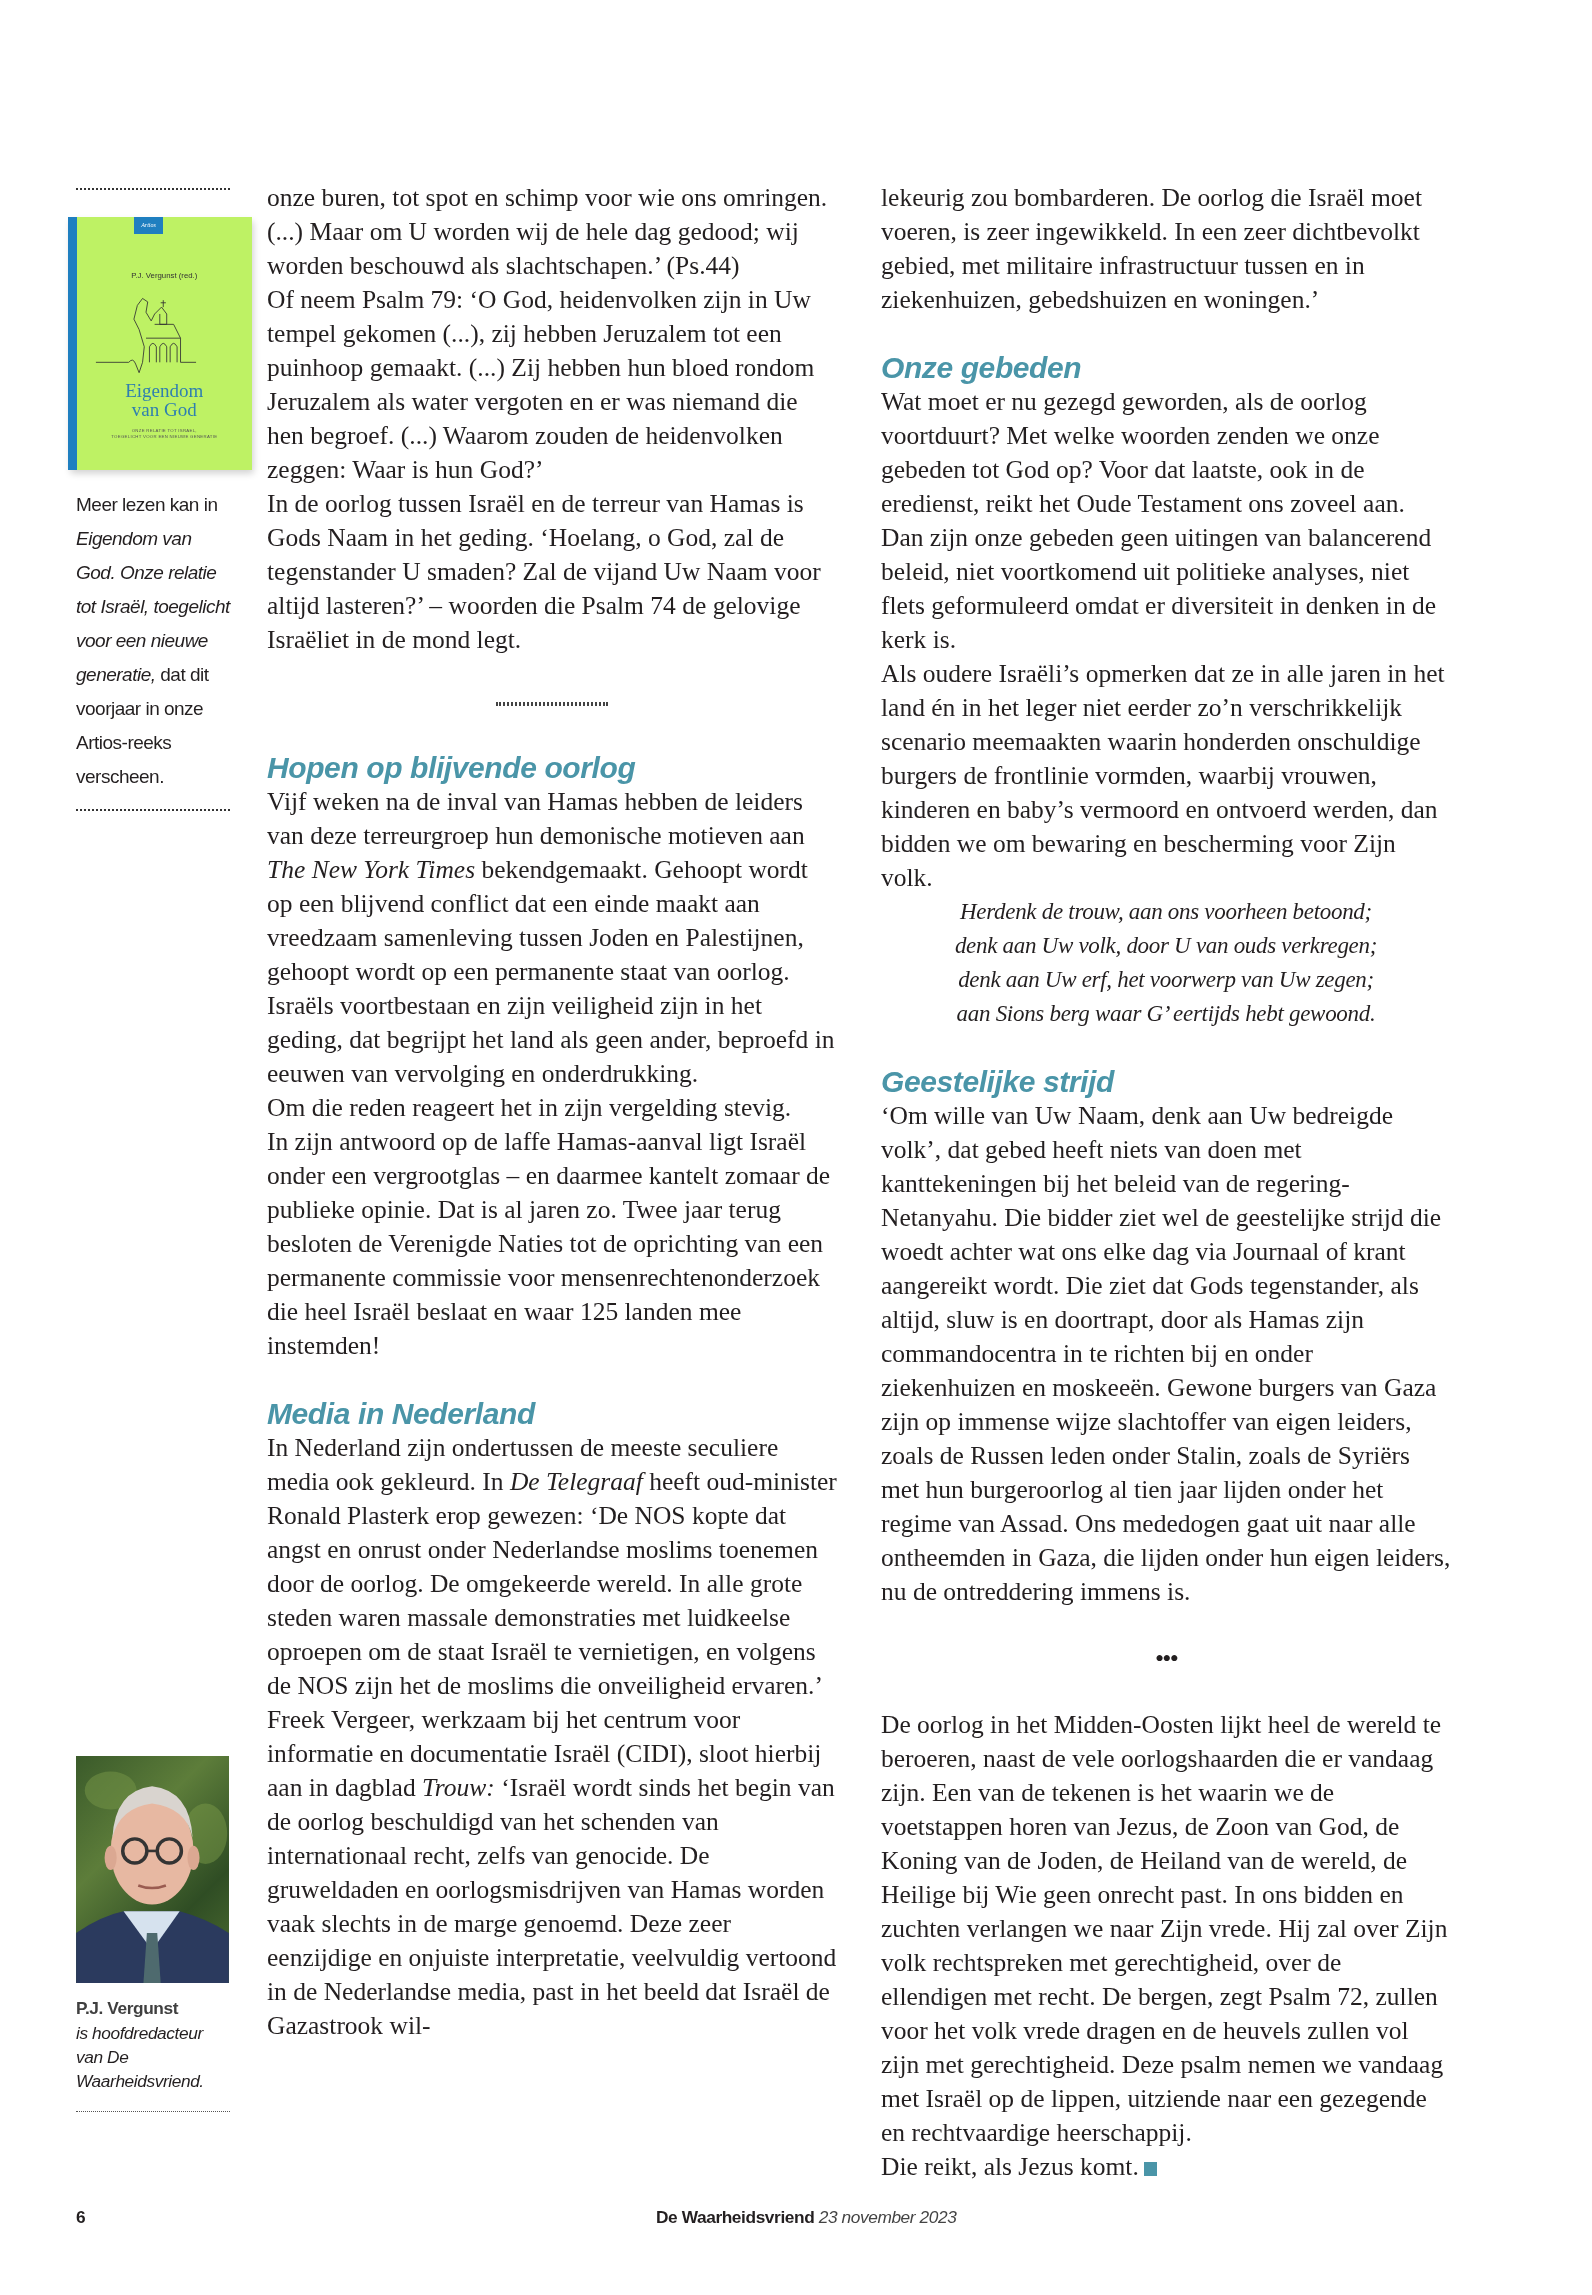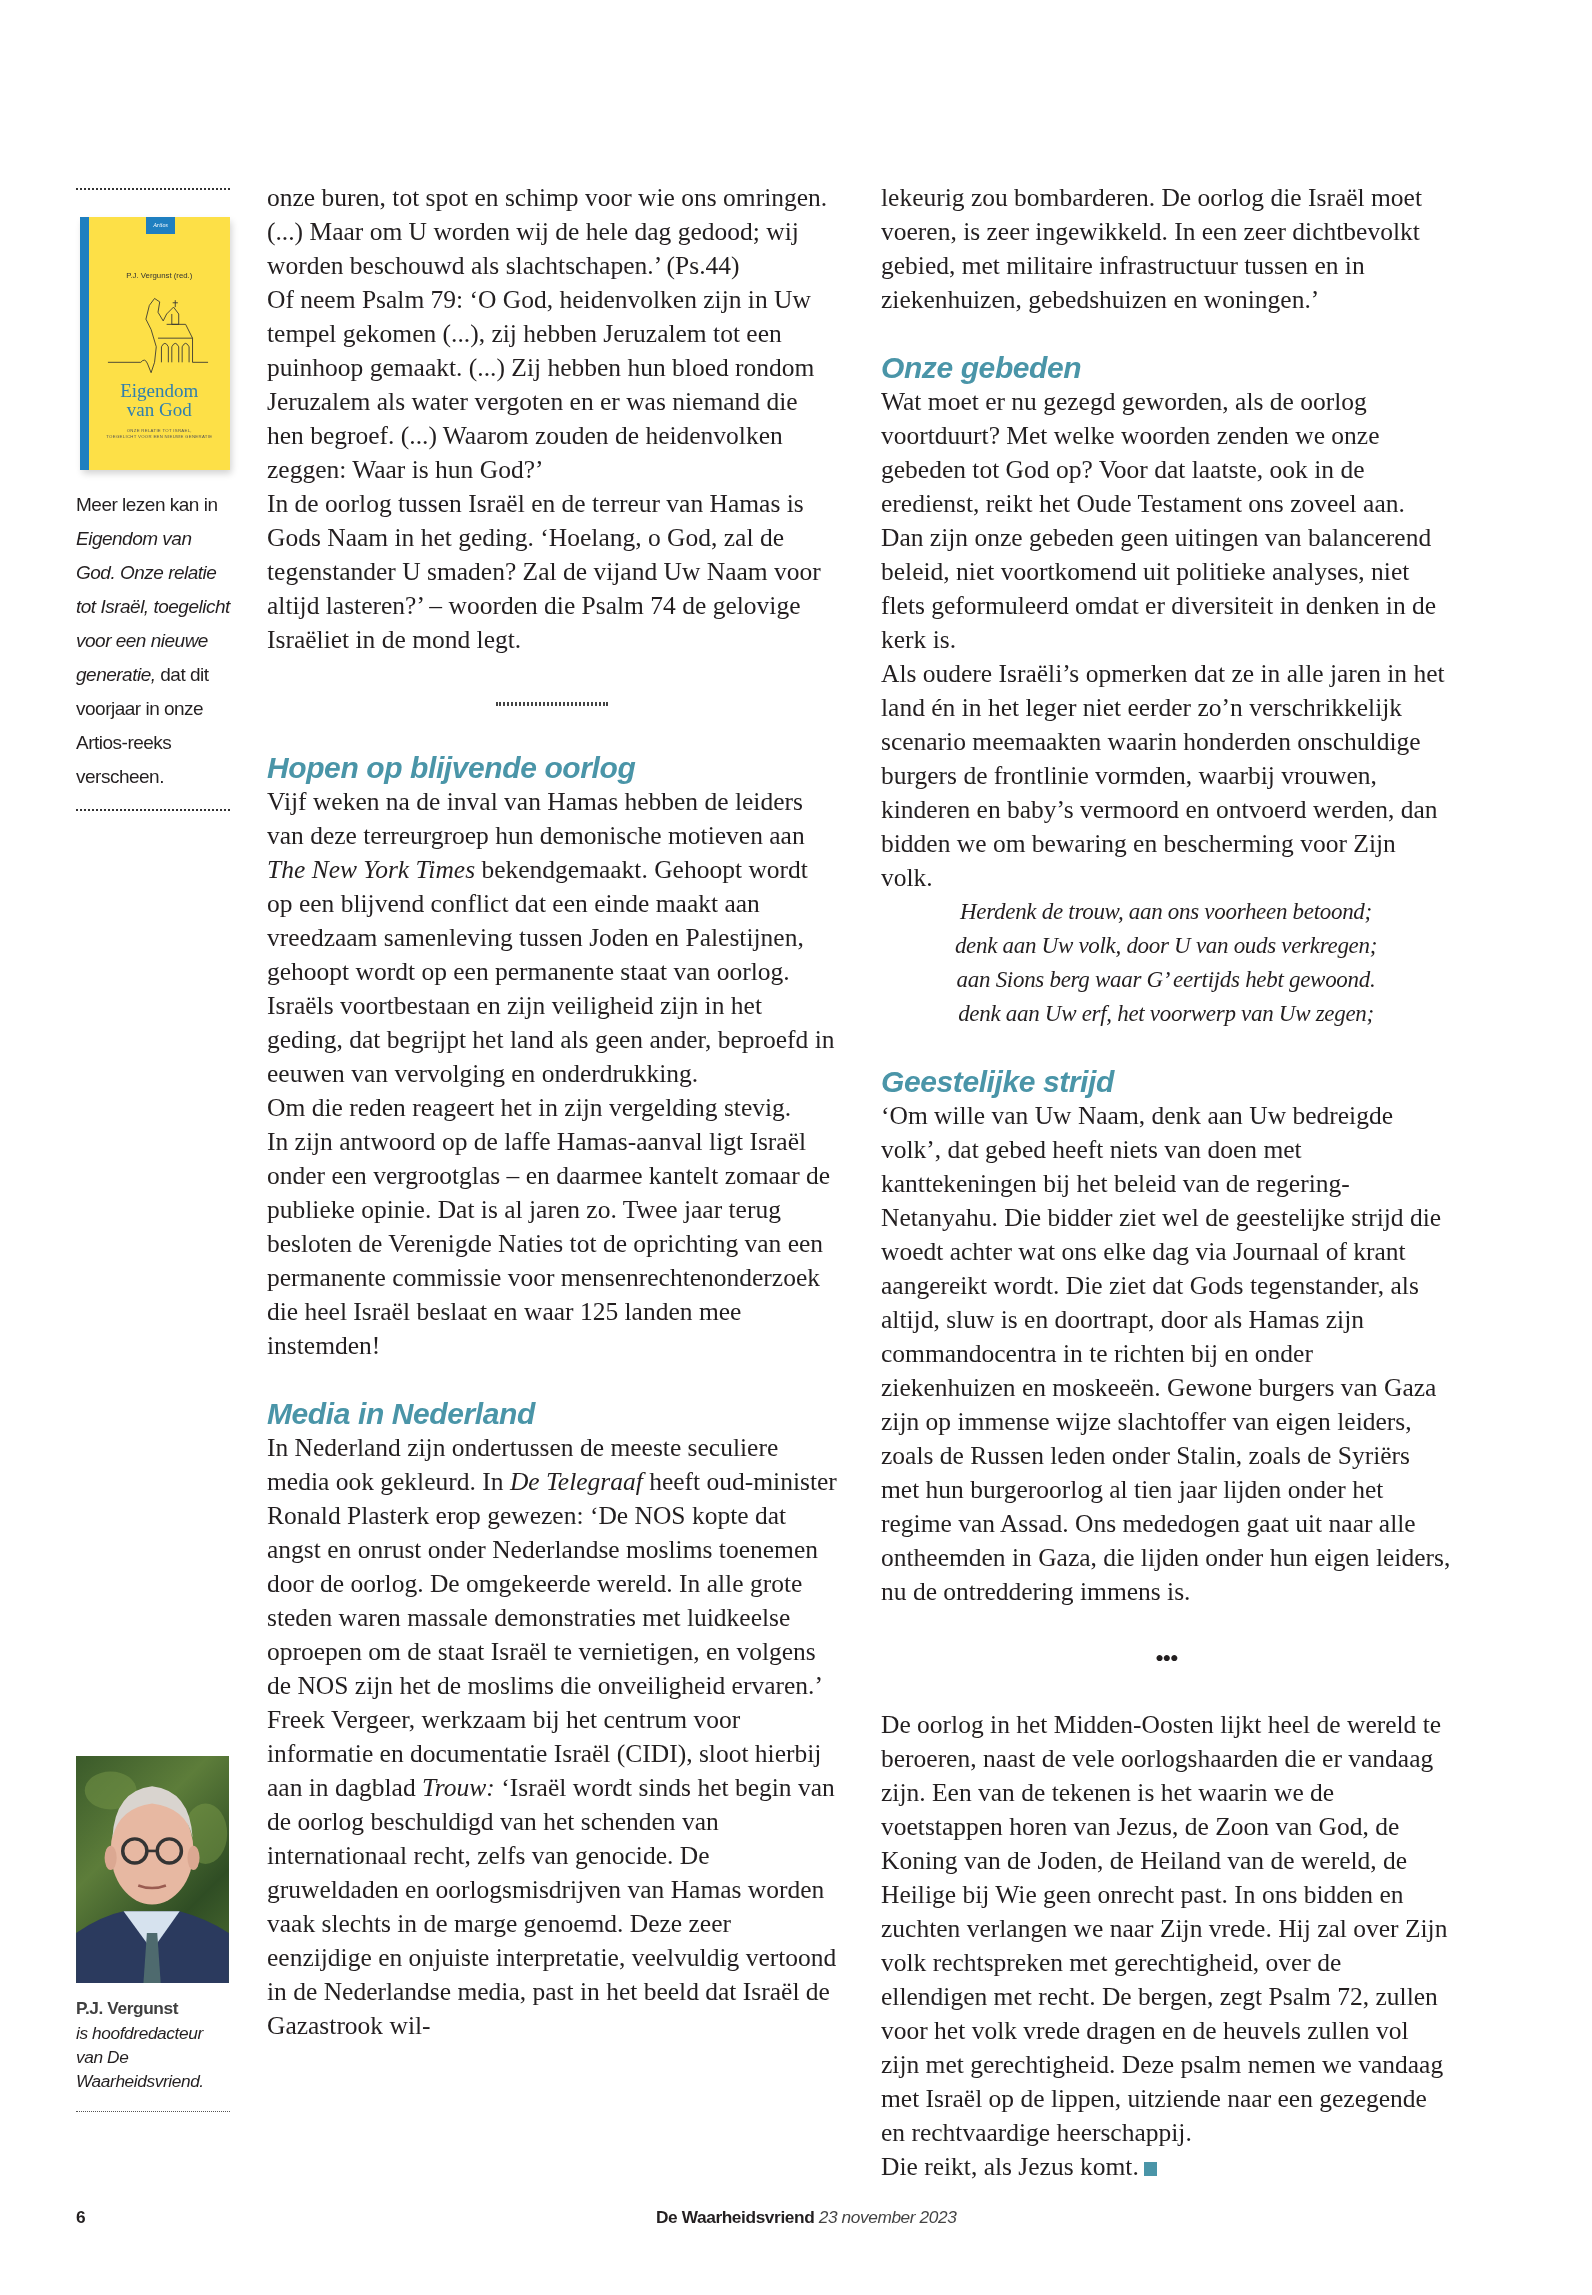--- a/index.html
+++ b/index.html
@@ -21,7 +21,7 @@
 
   
   .side-dots-top { position: absolute; left: 76px; top: 188px; width: 154px; }
-  .book { position: absolute; left: 80px; top: 217px; width: 150px; height: 253px; background: #fde047; box-shadow: 1.7px 3.5px 7px rgba(0,0,0,0.18); overflow: hidden; }
+  .book { position: absolute; left: 68px; top: 217px; width: 184px; height: 253px; background: #bef264; box-shadow: 1.7px 3.5px 7px rgba(0,0,0,0.18); overflow: hidden; }
   .book .spine { position: absolute; left: 0; top: 0; width: 8.6px; height: 100%; background: #1f7fc0; }
   .book .badge { position: absolute; left: 66px; top: 0; width: 29px; height: 17.3px; background: #1f7fc0; color: #fff; font-family: "Liberation Serif", serif; font-style: italic; font-size: 6px; text-align: center; line-height: 17.3px; }
   .book .author { position: absolute; left: 8.6px; right: 0; top: 54px; text-align: center; font-family: "Liberation Sans", sans-serif; font-size: 7.8px; color: #333; }

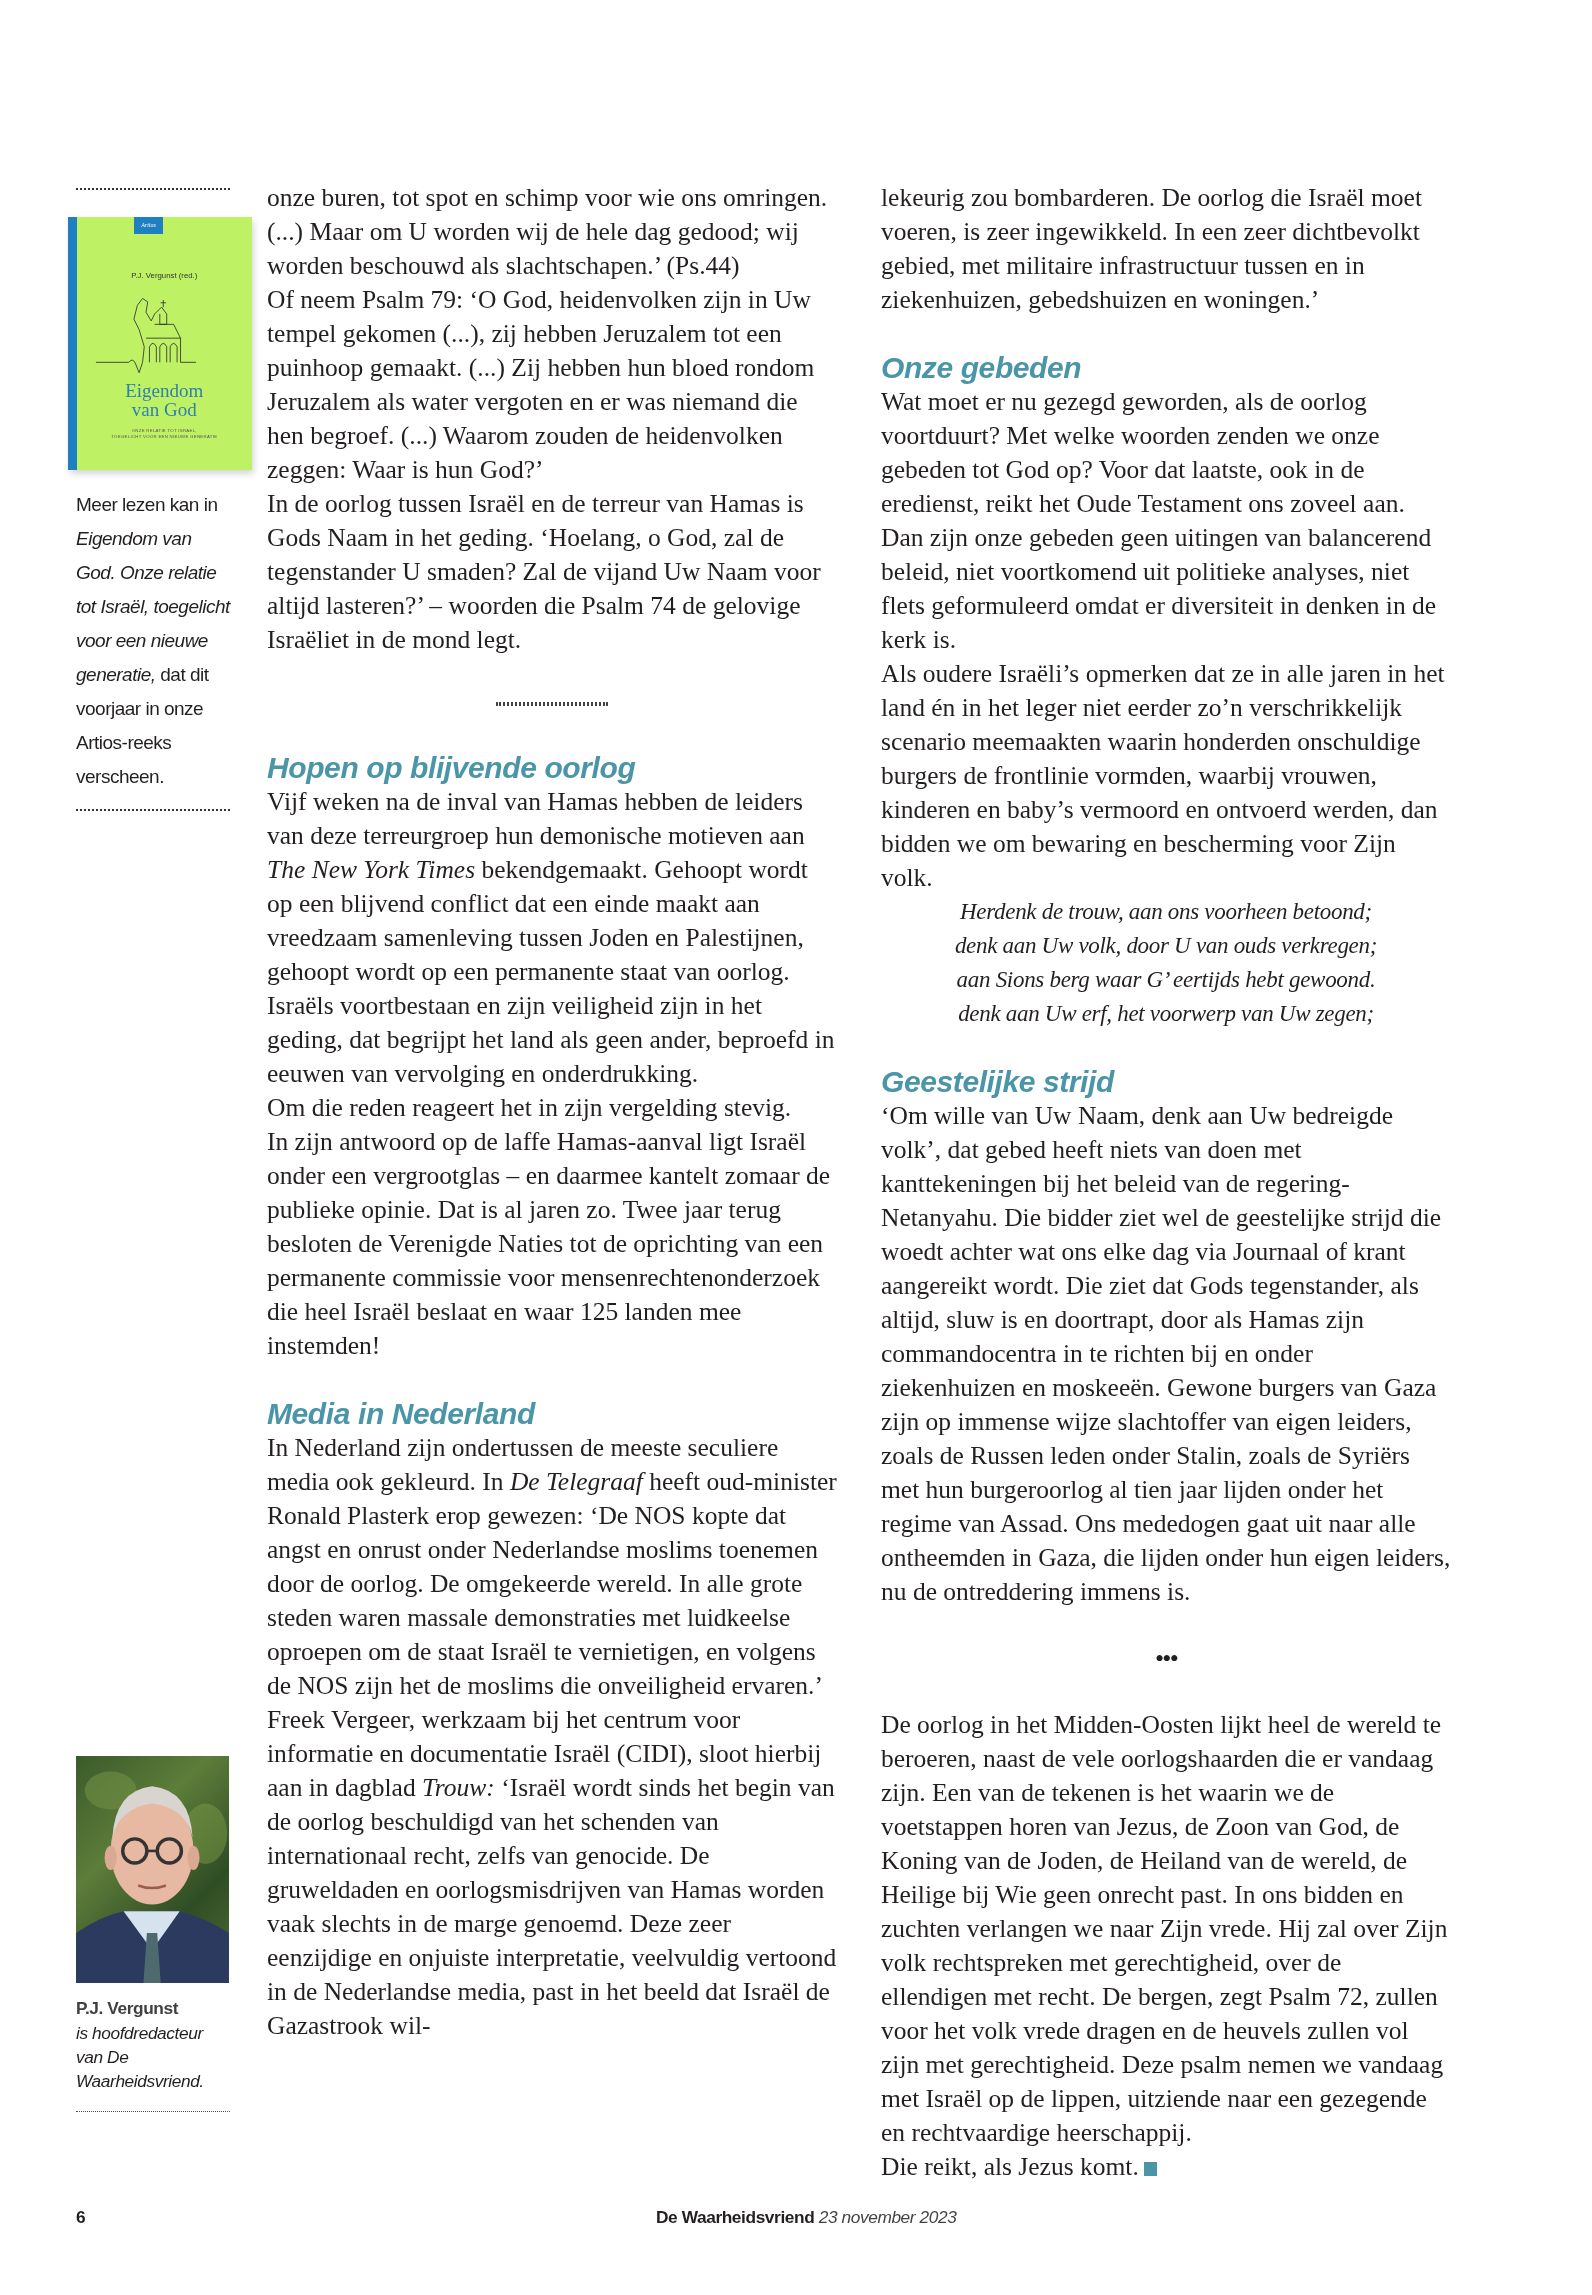--- a/index.html
+++ b/index.html
@@ -132,8 +132,8 @@
   <div class="sans" style="font-style:italic; font-size:23px; line-height:34px; letter-spacing:-0.3px;">
     <div>Herdenk de trouw, aan ons voorheen betoond;</div>
     <div>denk aan Uw volk, door U van ouds verkregen;</div>
+    <div>denk aan Uw erf, het voorwerp van Uw zegen;</div>
     <div>aan Sions berg waar G’ eertijds hebt gewoond.</div>
-    <div>denk aan Uw erf, het voorwerp van Uw zegen;</div>
   </div>
 
   <div style="height:34px;"></div>

